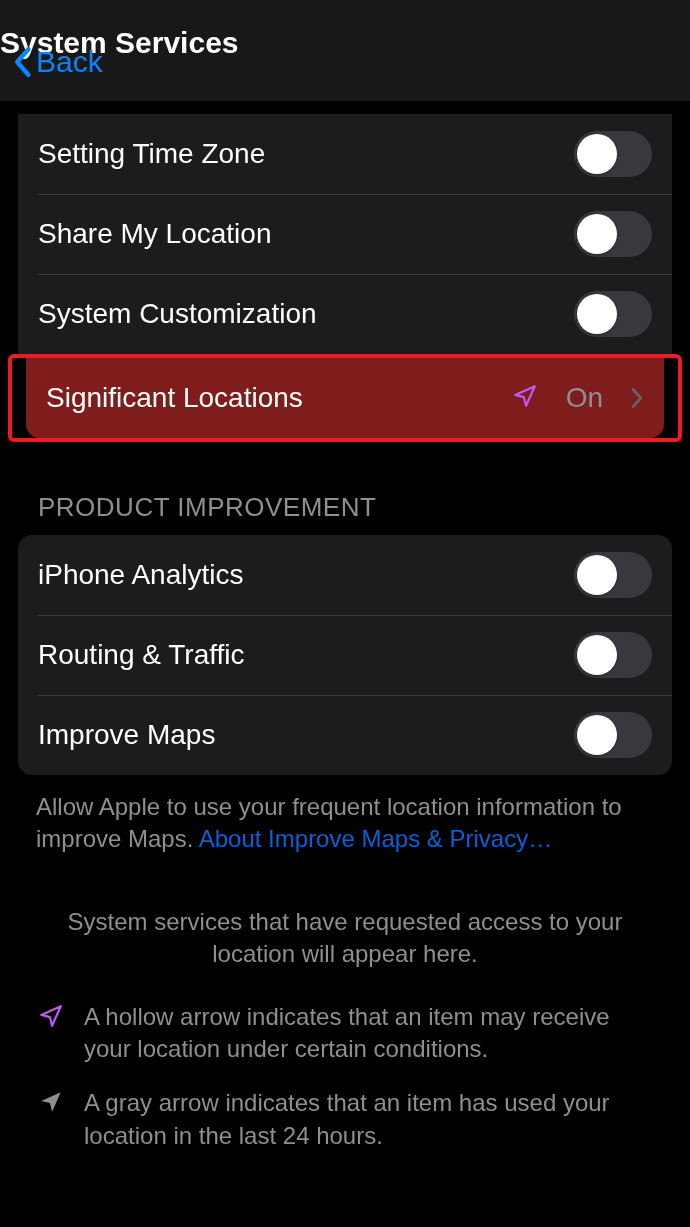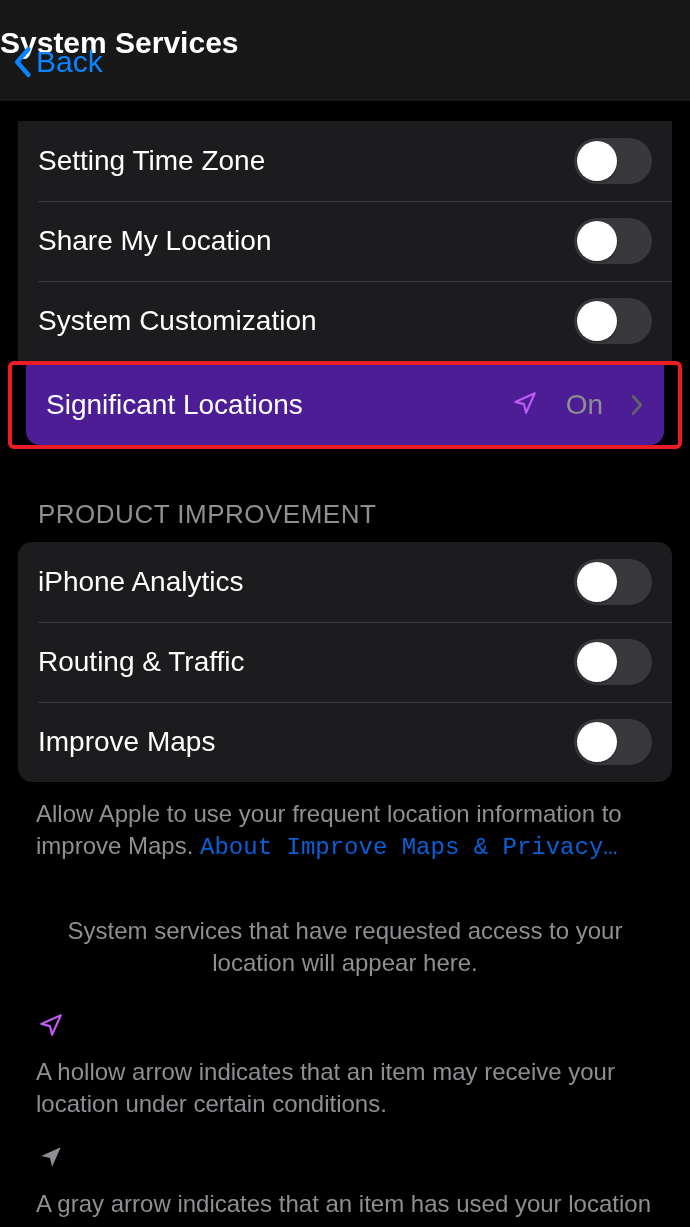--- a/index.html
+++ b/index.html
@@ -49,7 +49,7 @@
   .group.top {
     border-top-left-radius: 0;
     border-top-right-radius: 0;
-    margin-top: 20px;
+    margin-top: 13px;
   }
   .row {
     display: flex;

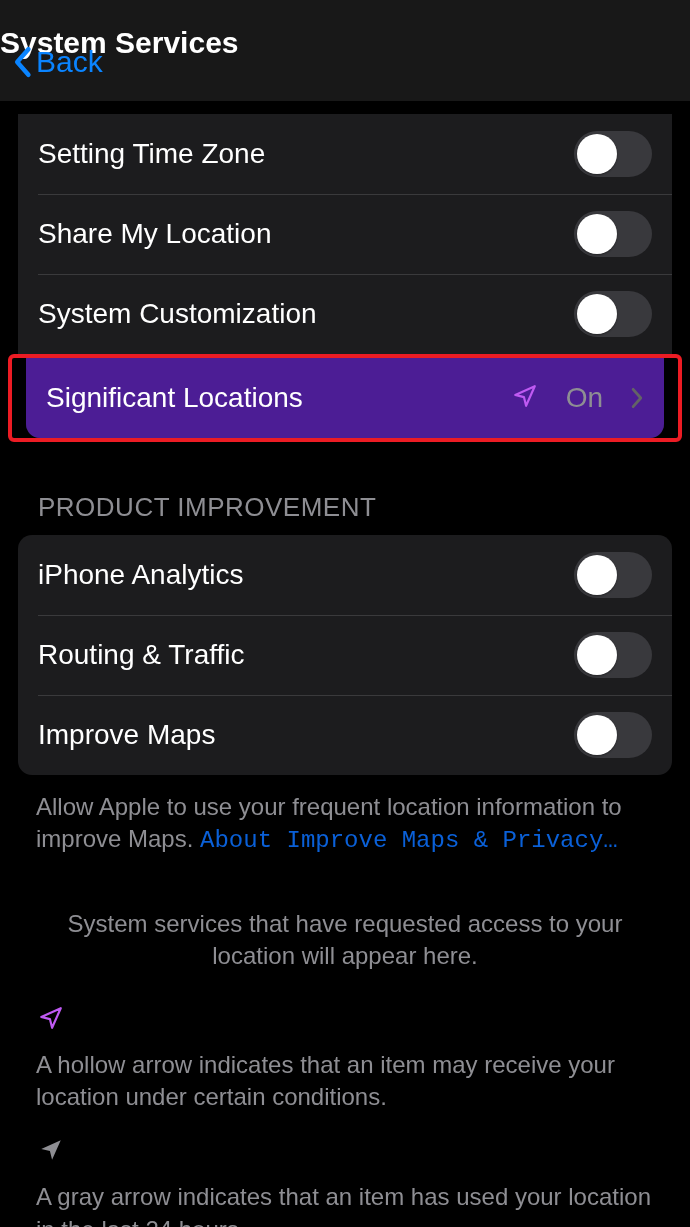--- a/index.html
+++ b/index.html
@@ -155,7 +155,7 @@
     padding: 0;
   }
   .highlight-box .row {
-    background: #4c1d95;
+    background: #7f1d1d;
     border-radius: 0 0 14px 14px;
     margin: 0 10px;
     justify-content: space-between;

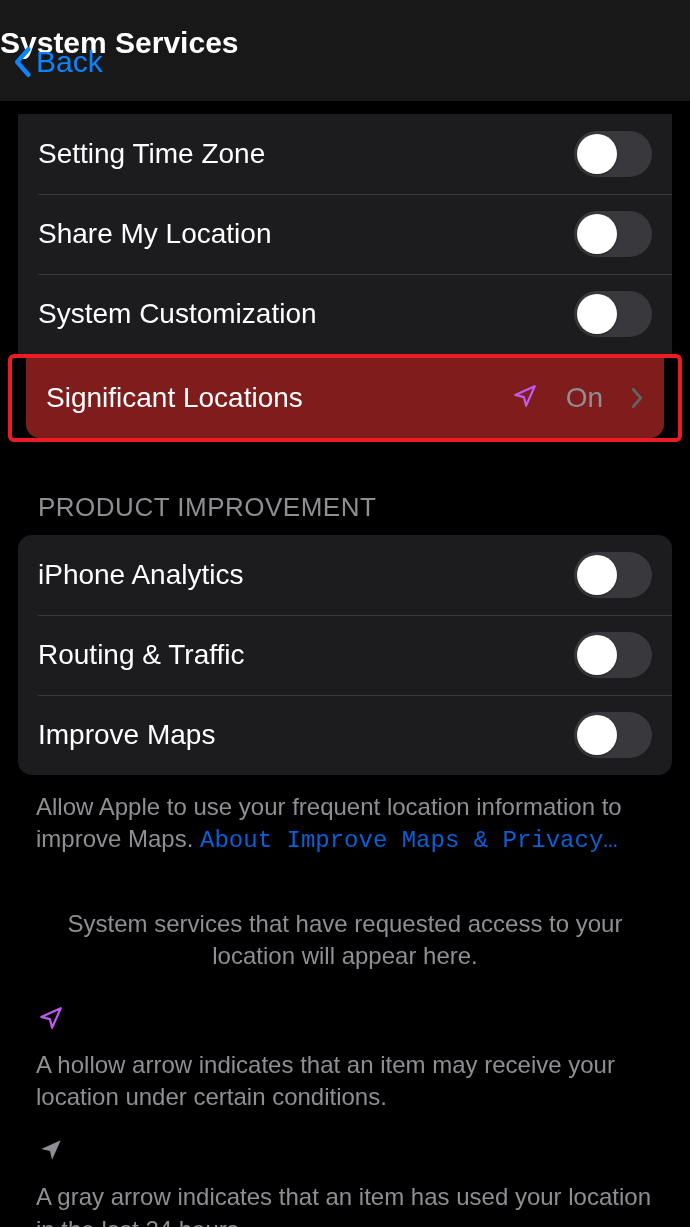--- a/index.html
+++ b/index.html
@@ -117,7 +117,6 @@
   }
   .footer-link {
     color: #0a60d8;
-    font-family: Liberation Mono, monospace;
   }
   .info-block {
     padding: 50px 36px 0 36px;

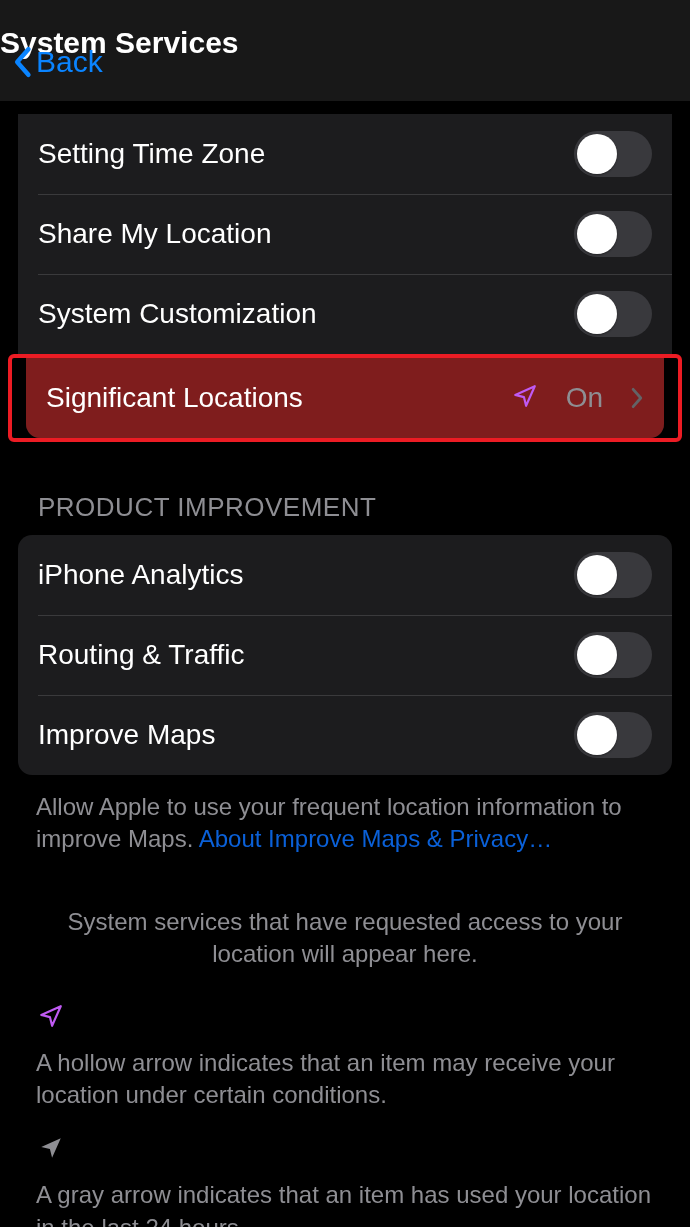--- a/index.html
+++ b/index.html
@@ -133,7 +133,6 @@
     gap: 18px;
     margin-bottom: 22px;
     align-items: flex-start;
-    flex-direction: column;
   }
   .legend-icon {
     width: 30px;

